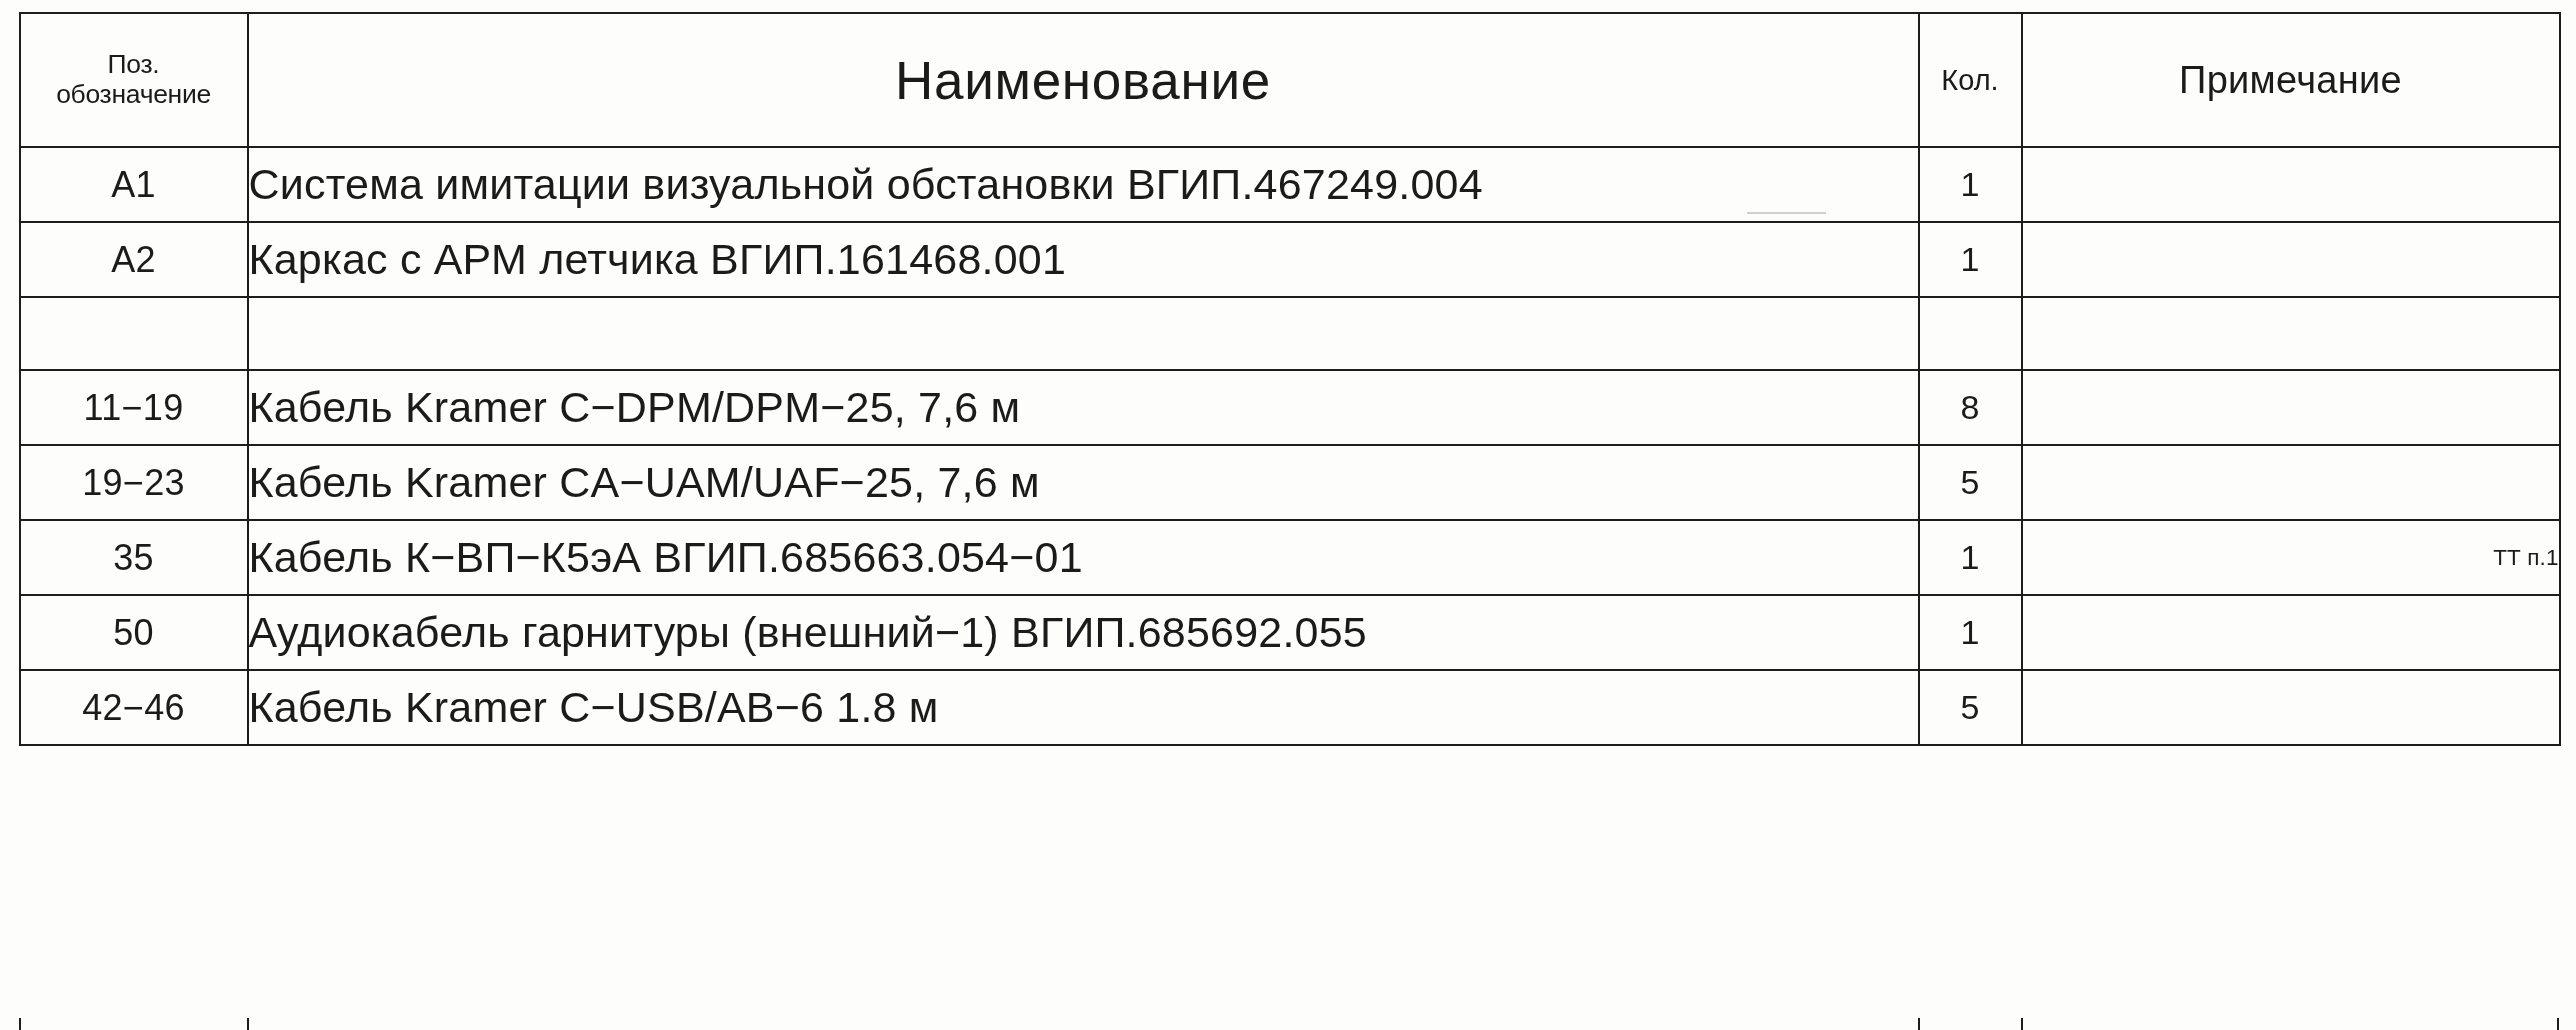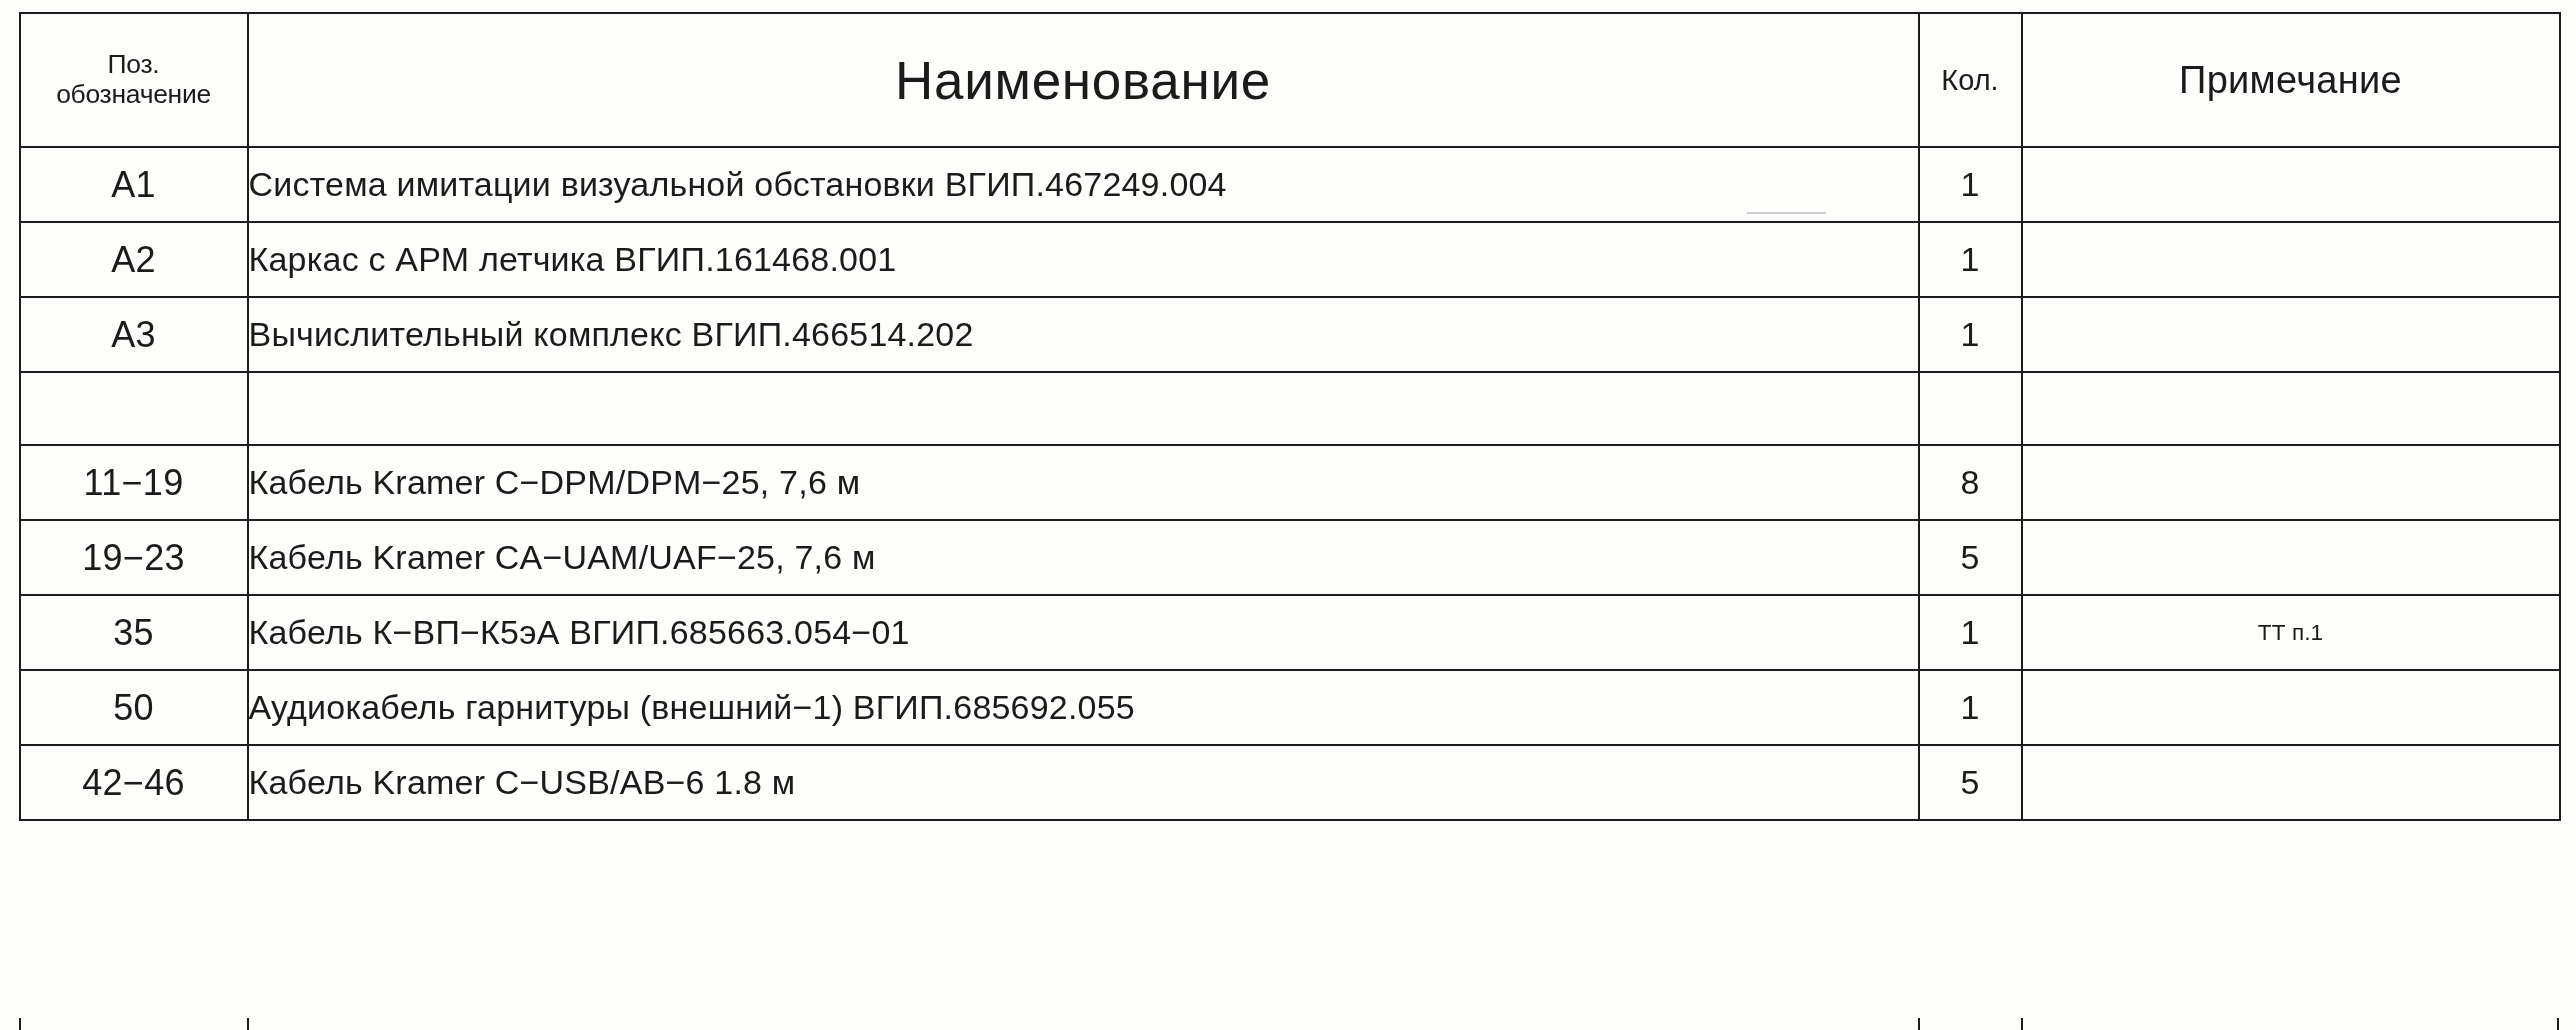--- a/index.html
+++ b/index.html
@@ -79,7 +79,7 @@
   }
   .cell-name {
     text-align: left;
-    font-size: 34px;
+    font-size: 43px;
     padding-left: 22.5px;
     letter-spacing: 0.2px;
     white-space: nowrap;

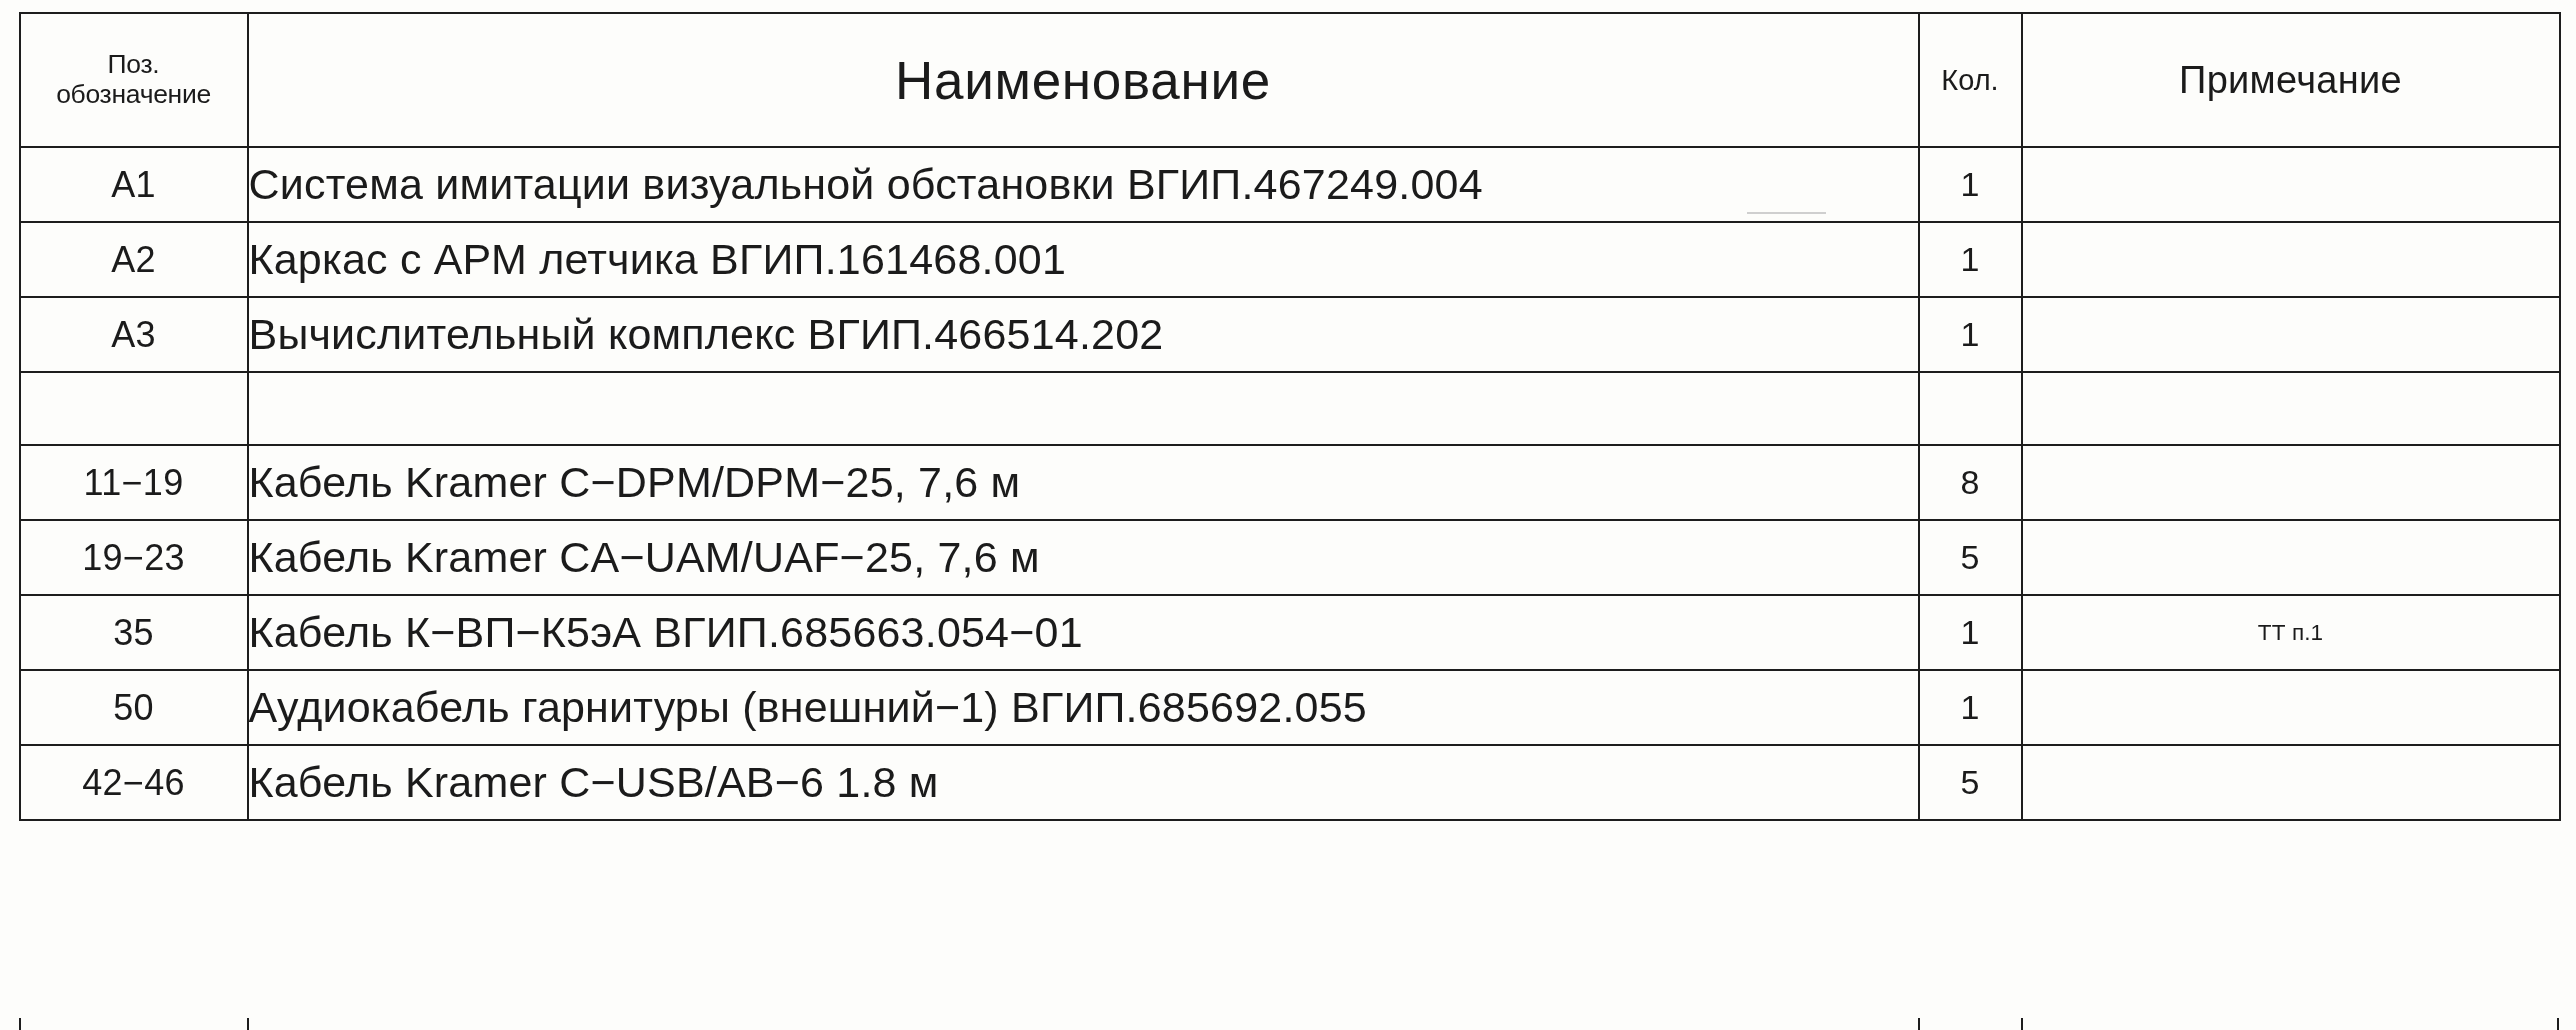--- a/index.html
+++ b/index.html
@@ -179,12 +179,6 @@
         <td class="cell-qty">1</td>
         <td class="cell-note"></td>
       </tr>
-      <tr class="row">
-        <td class="cell-pos">A3</td>
-        <td class="cell-name">Вычислительный комплекс  ВГИП.466514.202</td>
-        <td class="cell-qty">1</td>
-        <td class="cell-note"></td>
-      </tr>
       <tr class="row row-empty">
         <td class="cell-pos"></td>
         <td class="cell-name"></td>

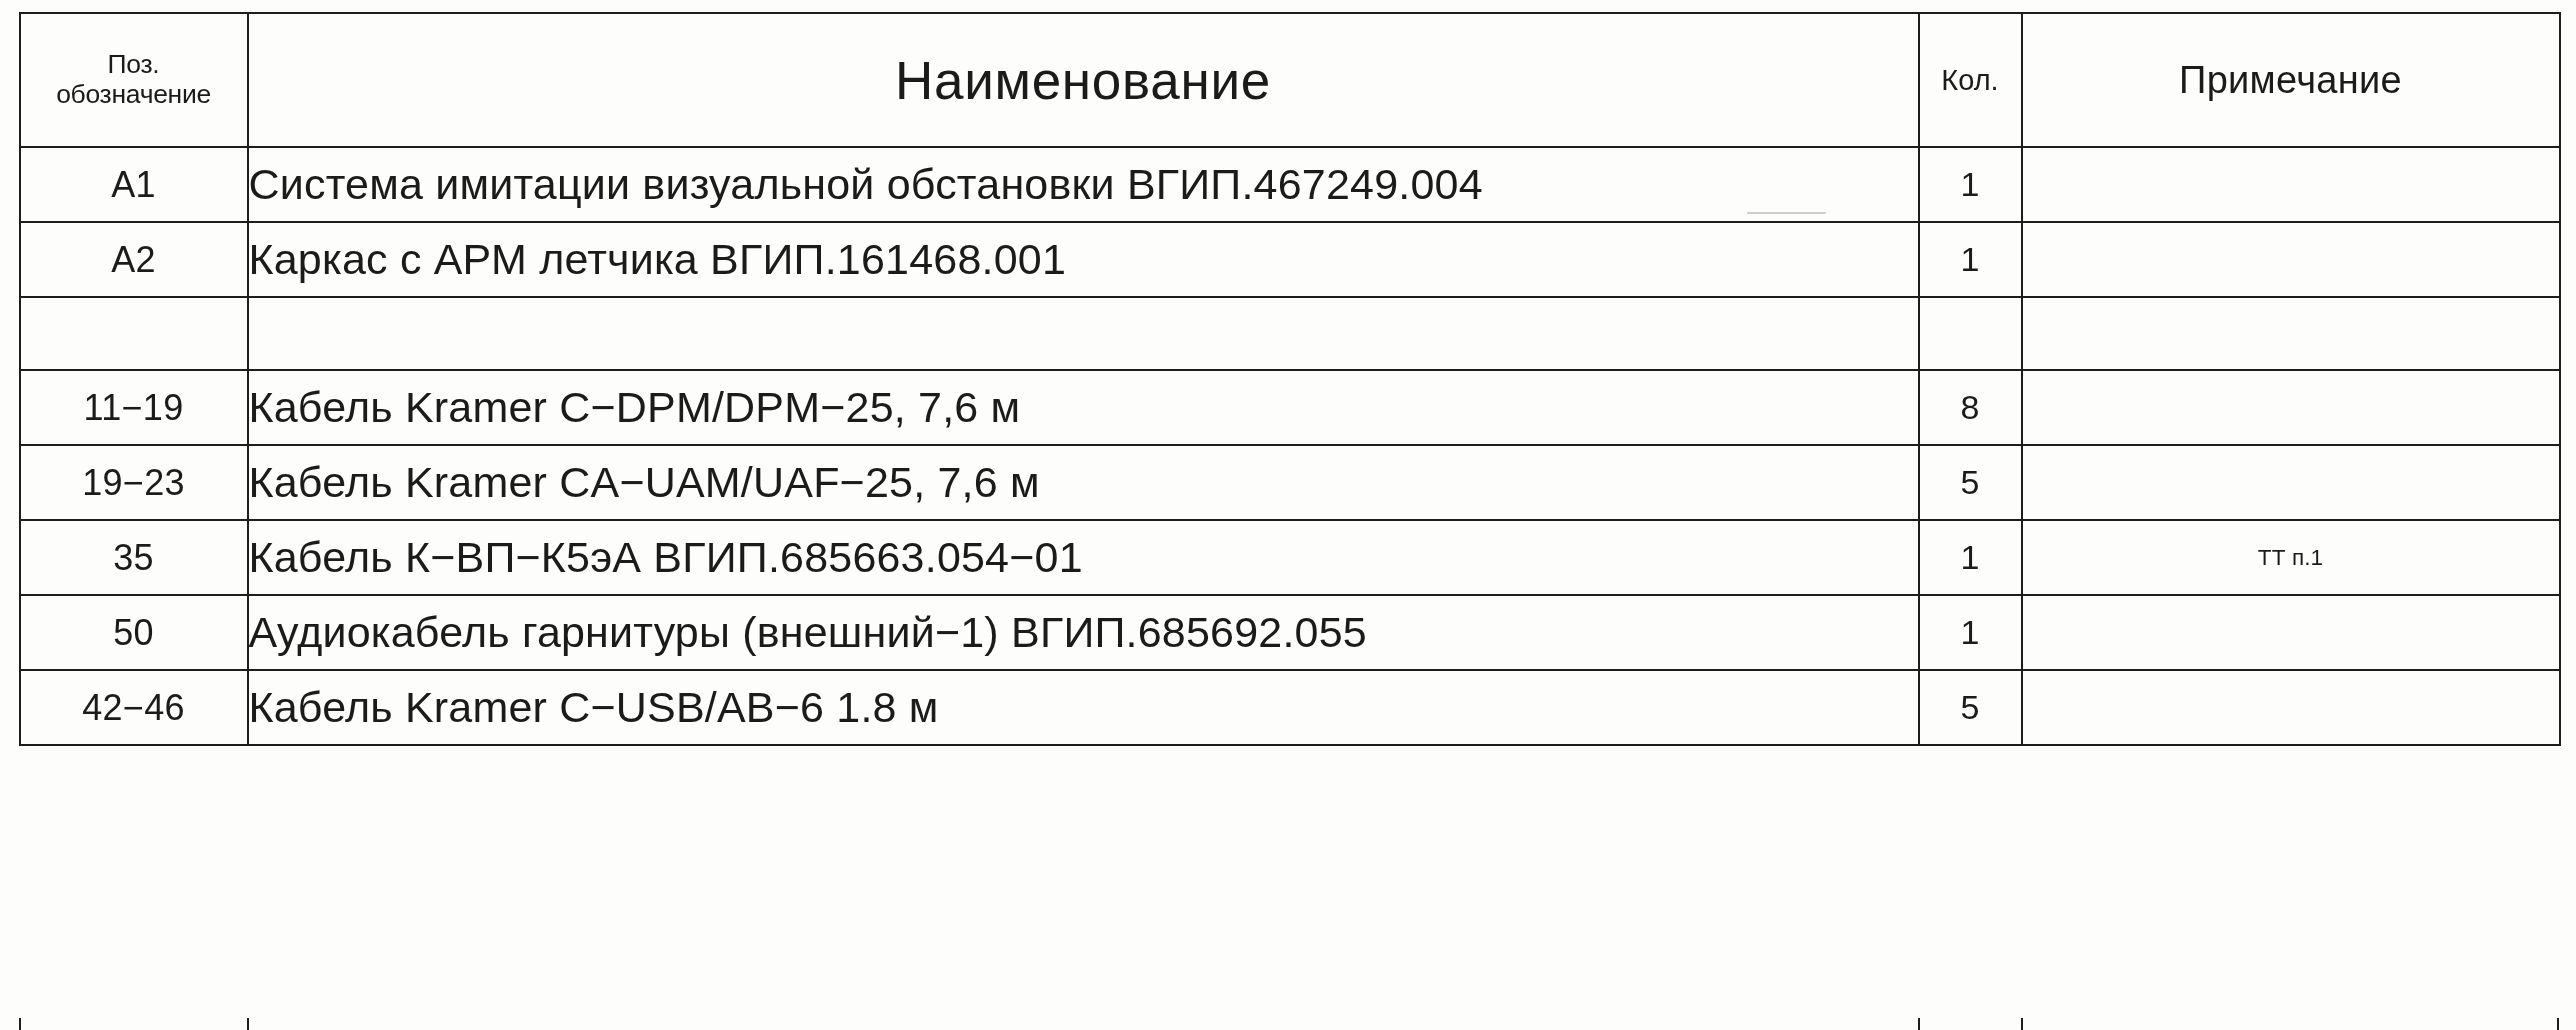--- a/index.html
+++ b/index.html
@@ -89,7 +89,7 @@
     font-size: 34px;
   }
   .cell-note {
-    text-align: center;
+    text-align: right;
     font-size: 22.5px;
     padding-left: 17px;
     letter-spacing: 0.1px;

